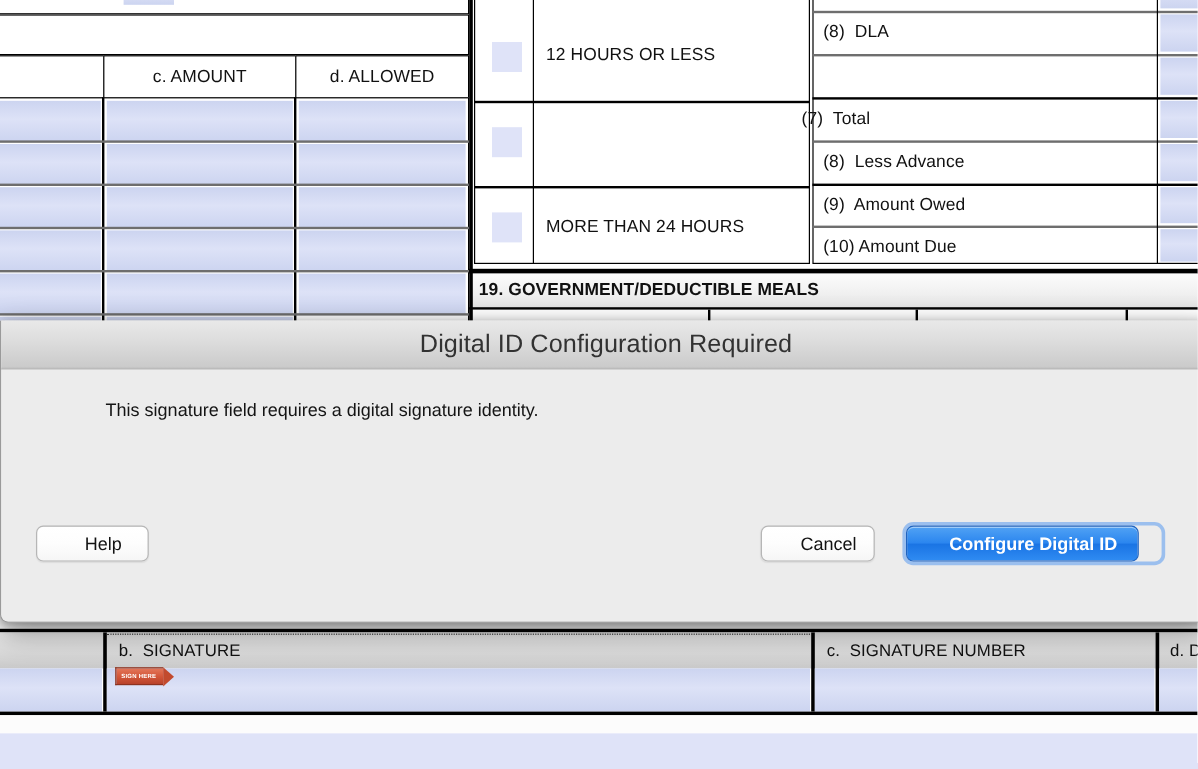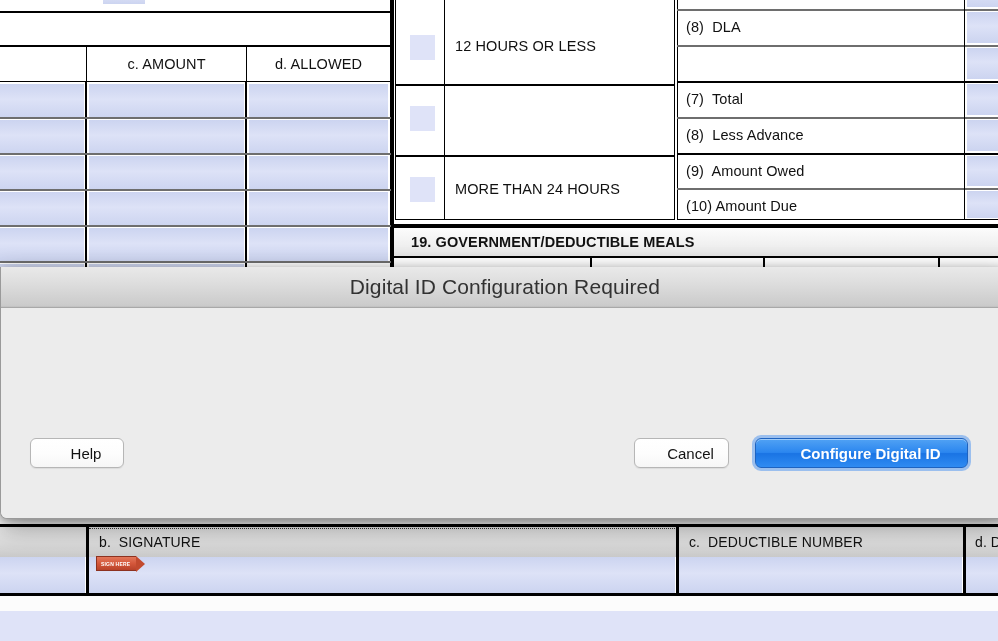--- a/index.html
+++ b/index.html
@@ -216,7 +216,7 @@
     <div class="rule-thin" style="left:677px;top:188px;width:325px;height:2px;"></div>
 
     <div class="lbl" style="left:686px;top:19px;">(8)  DLA</div>
-    <div class="lbl" style="left:686px;top:91px;">(7)  Total</div>
+    <div class="lbl" style="left:668px;top:91px;">(7)  Total</div>
     <div class="lbl" style="left:686px;top:127px;">(8)  Less Advance</div>
     <div class="lbl" style="left:686px;top:163px;">(9)  Amount Owed</div>
     <div class="lbl" style="left:686px;top:198px;">(10) Amount Due</div>

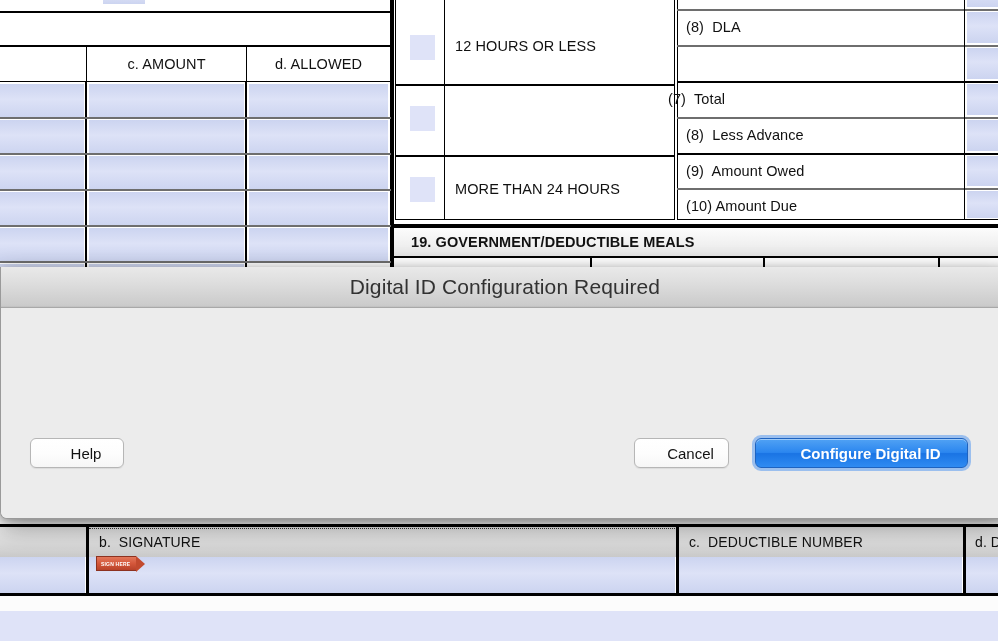--- a/index.html
+++ b/index.html
@@ -45,7 +45,7 @@
     white-space: pre;
   }
   .lbl-sm { font-size: 14px; }
-  .lbl-bold { font-weight: bold; font-size: 14.5px; margin-left: 12px; }
+  .lbl-bold { font-weight: bold; font-size: 14.5px; }
   .lbl-c { text-align: center; }
 
   .hdrband {

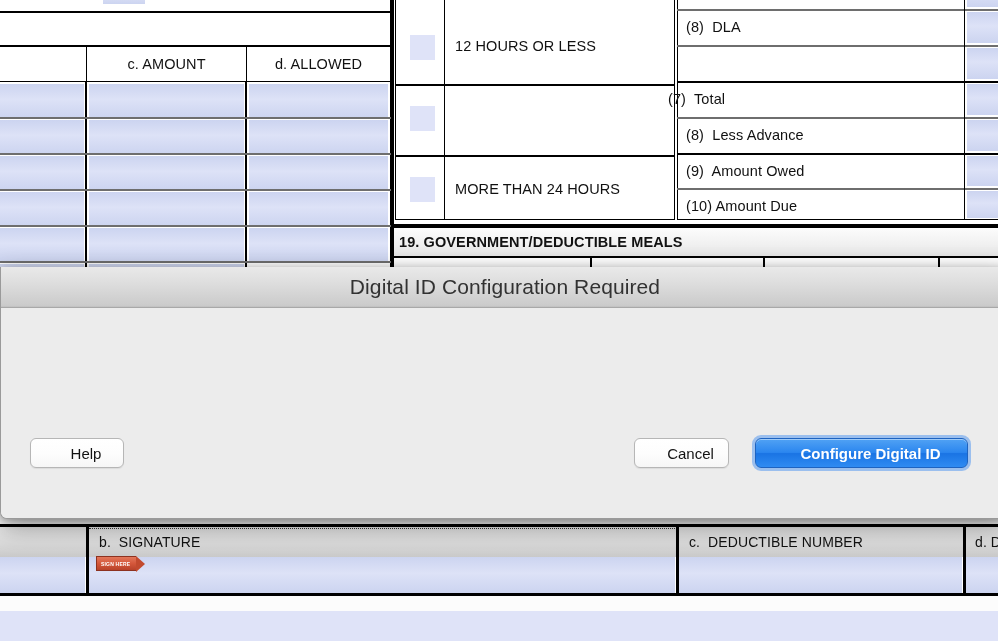--- a/index.html
+++ b/index.html
@@ -272,6 +272,7 @@
     </div>
 
     <div class="dialog-body">
+      <div class="dlg-text" style="left:87px;top:26px;">This signature field requires a digital signature identity.</div>
 
       <div class="btn btn-plain" style="left:29px;top:130px;width:94px;">Help</div>
 

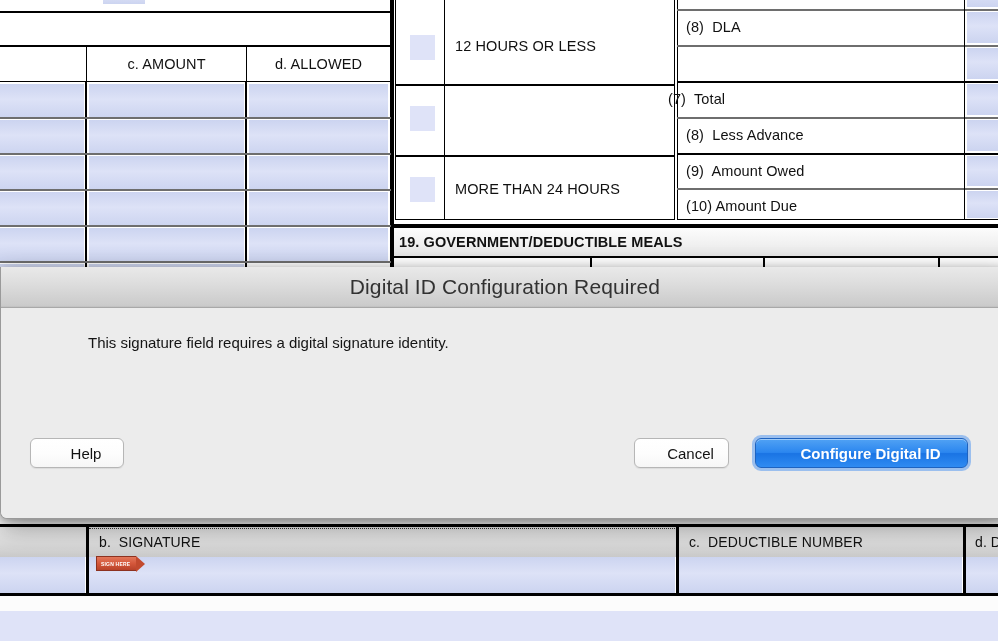--- a/index.html
+++ b/index.html
@@ -279,7 +279,7 @@
       <div class="btn btn-plain" style="left:633px;top:130px;width:95px;">Cancel</div>
 
       <div class="btn-focusring" style="left:751px;top:127px;width:219px;height:36px;"></div>
-      <div class="btn btn-default" style="left:754px;top:130px;width:213px;">Configure Digital ID</div>
+      <div class="btn btn-default" style="left:754px;top:130px;width:194px;">Configure Digital ID</div>
     </div>
   </div>
 

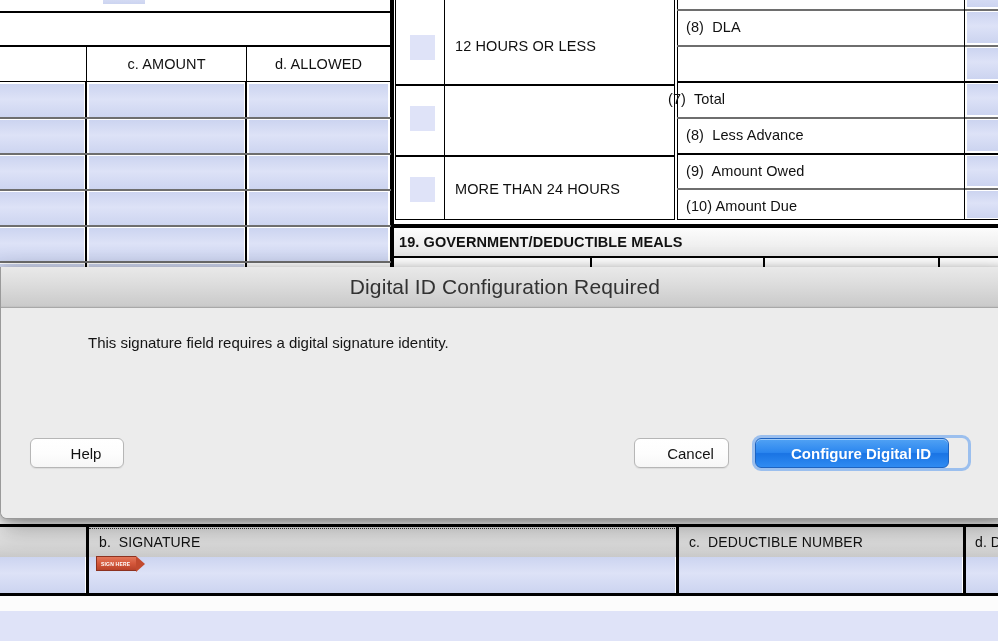--- a/index.html
+++ b/index.html
@@ -249,7 +249,7 @@
     <div class="dotted-top" style="left:89px;top:528px;width:586px;"></div>
 
     <div class="lbl lbl-sm" style="left:99px;top:534px;">b.  SIGNATURE</div>
-    <div class="lbl lbl-sm" style="left:689px;top:534px;">c.  DEDUCTIBLE NUMBER</div>
+    <div class="lbl lbl-sm" style="left:689px;top:534px;">c.  SIGNATURE NUMBER</div>
     <div class="lbl lbl-sm" style="left:975px;top:534px;">d. D</div>
 
     <div class="fld" style="left:89px;top:557px;width:586px;height:36px;"></div>

